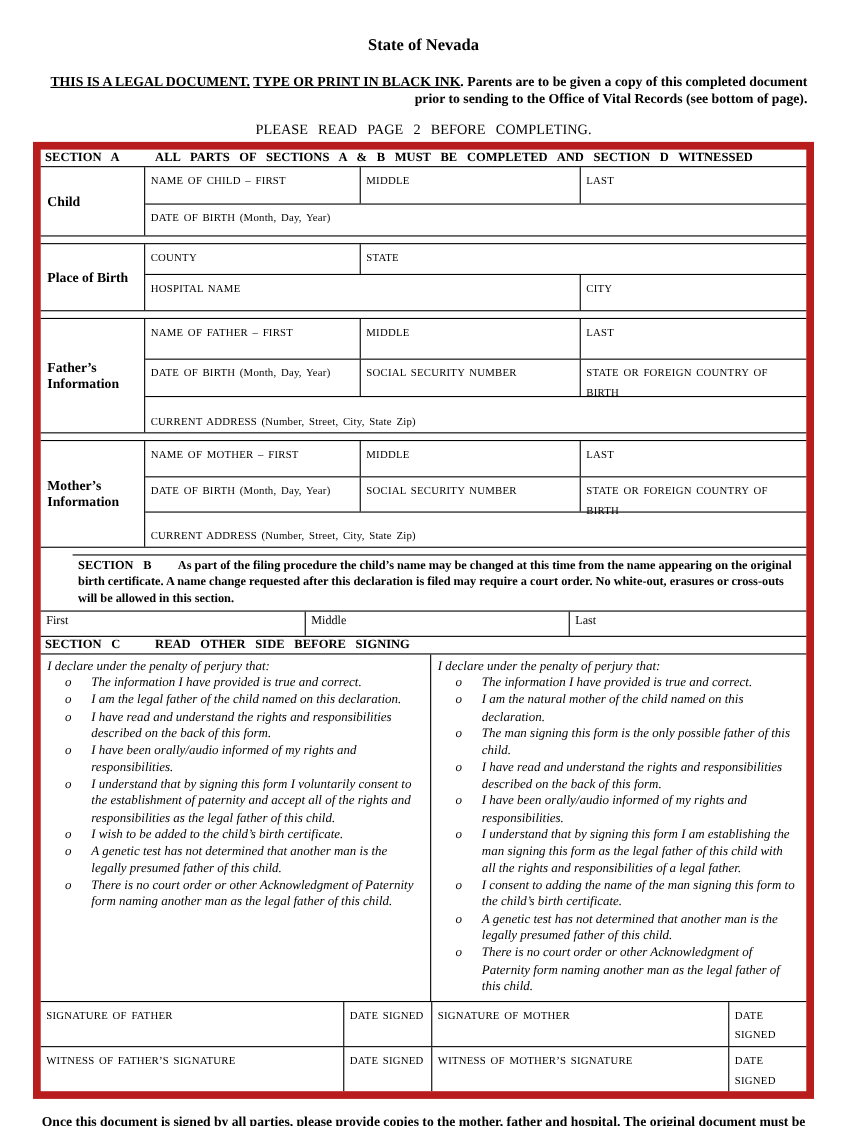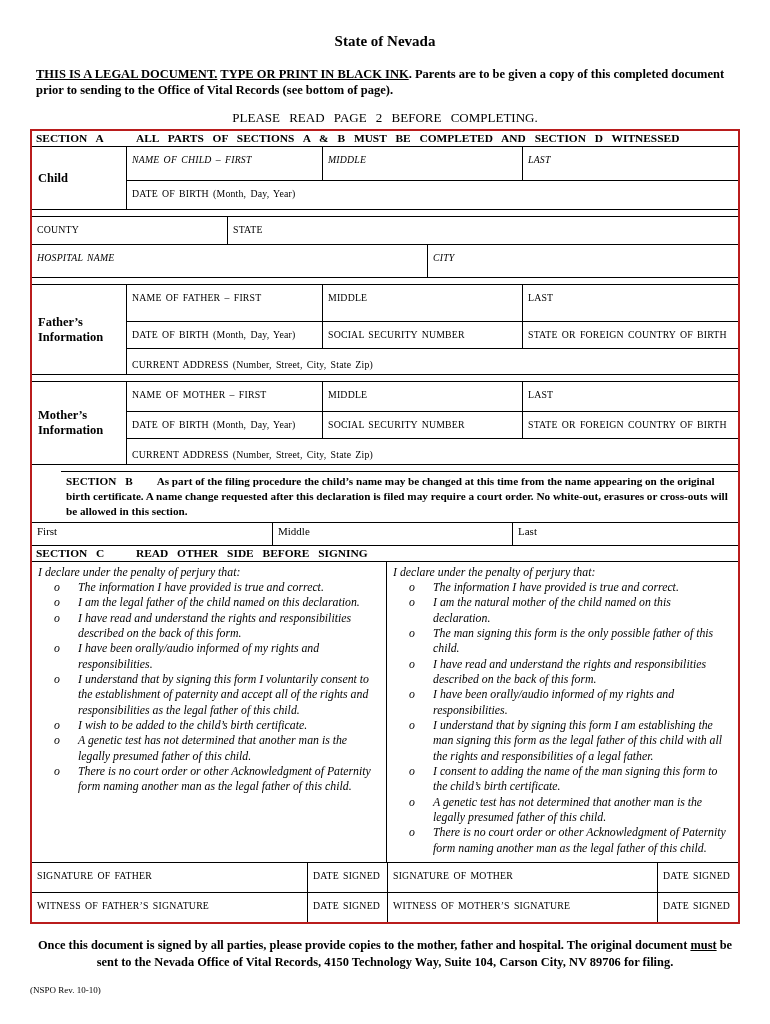--- a/index.html
+++ b/index.html
@@ -11,7 +11,7 @@
   .page { padding: 32px 30px 0 30px; }
 
   .title { text-align: center; font-weight: bold; font-size: 15px; line-height: 1.3; }
-  .intro { margin-top: 14px; text-align: left; font-weight: bold; font-size: 12.5px; line-height: 1.35; padding: 0 6px; }
+  .intro { margin-top: 14px; text-align: right; font-weight: bold; font-size: 12.5px; line-height: 1.35; padding: 0 6px; }
   .u { text-decoration: underline; }
   .notice { margin-top: 11px; text-align: center; font-weight: normal; font-size: 13px; word-spacing: 6px; }
 

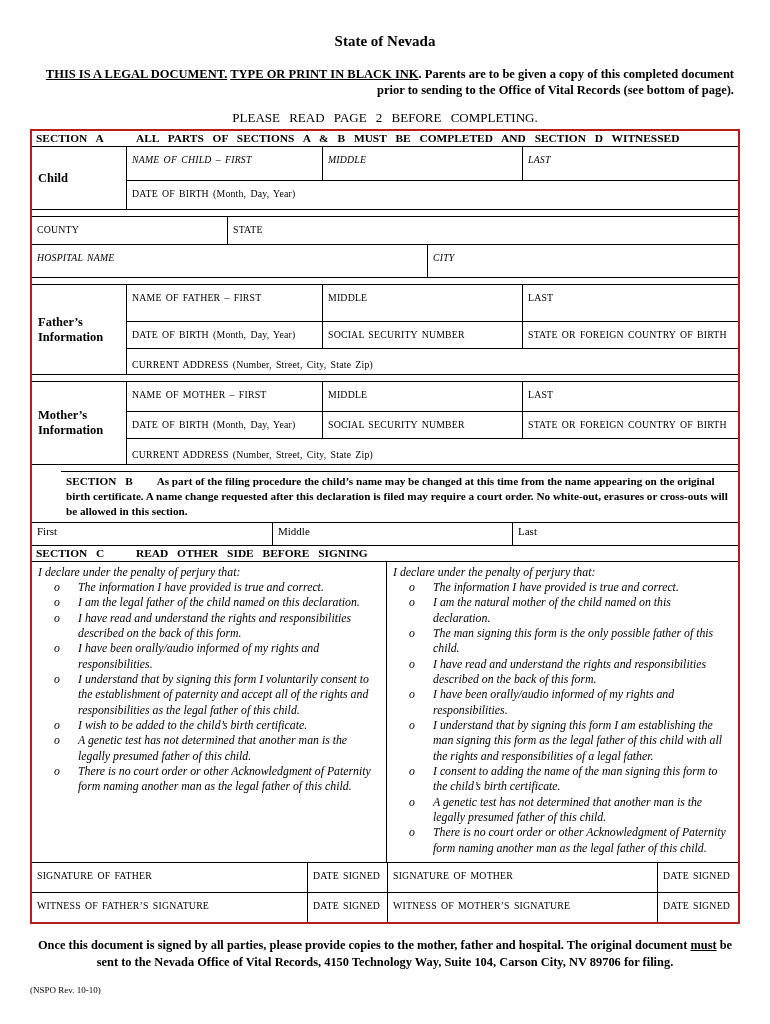--- a/index.html
+++ b/index.html
@@ -15,7 +15,7 @@
   .u { text-decoration: underline; }
   .notice { margin-top: 11px; text-align: center; font-weight: normal; font-size: 13px; word-spacing: 6px; }
 
-  .form { border: 2px solid #b91c1c; margin-top: 3px; }
+  .form { border: 7px solid #b91c1c; margin-top: 3px; }
   .bt { border-top: 1px solid #000; }
 
   .sec-head { display: flex; align-items: baseline; padding: 1px 4px 2px 4px; font-weight: bold; font-size: 11.4px; }

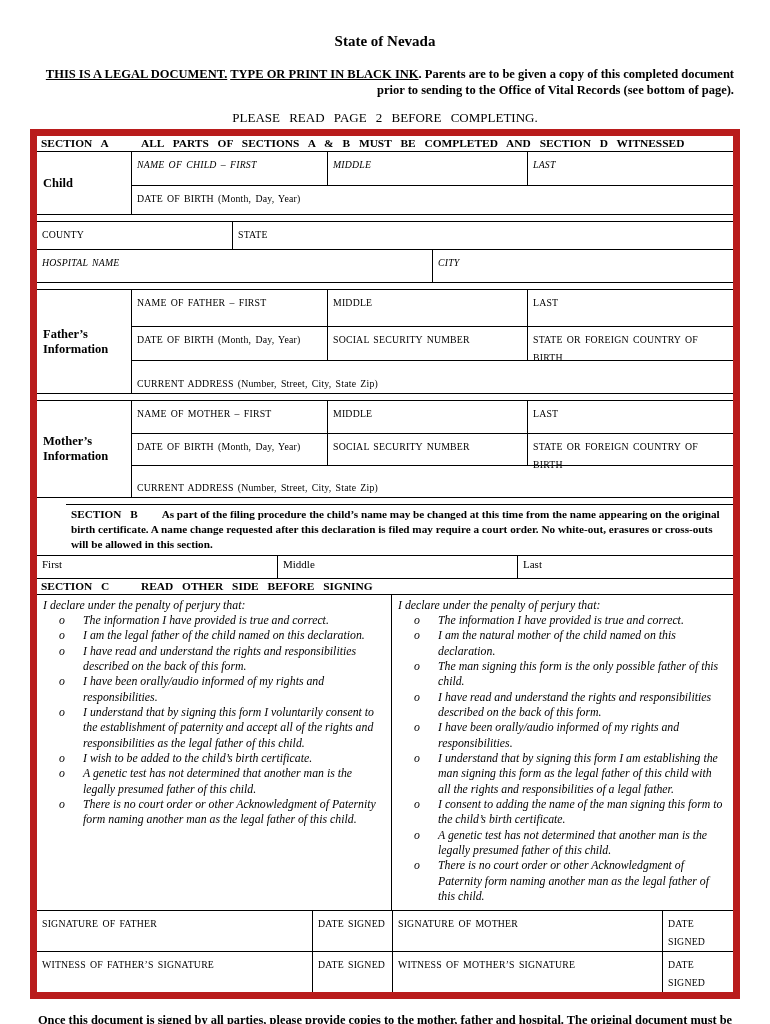--- a/index.html
+++ b/index.html
@@ -34,7 +34,7 @@
 
   .w195 { width: 195px; flex: none; } .w200 { width: 200px; flex: none; } .w395 { width: 395px; flex: none; }
   .grow { flex: 1; }
-  .h33 { min-height: 33px; font-style: italic; } .h29 { min-height: 29px; } .h27 { min-height: 27px; }
+  .h33 { min-height: 33px; } .h29 { min-height: 29px; } .h27 { min-height: 27px; }
   .h26 { min-height: 26px; align-items: flex-end; } .h36 { min-height: 36px; }
   .gap { height: 7px; border-top: 1px solid #000; }
 

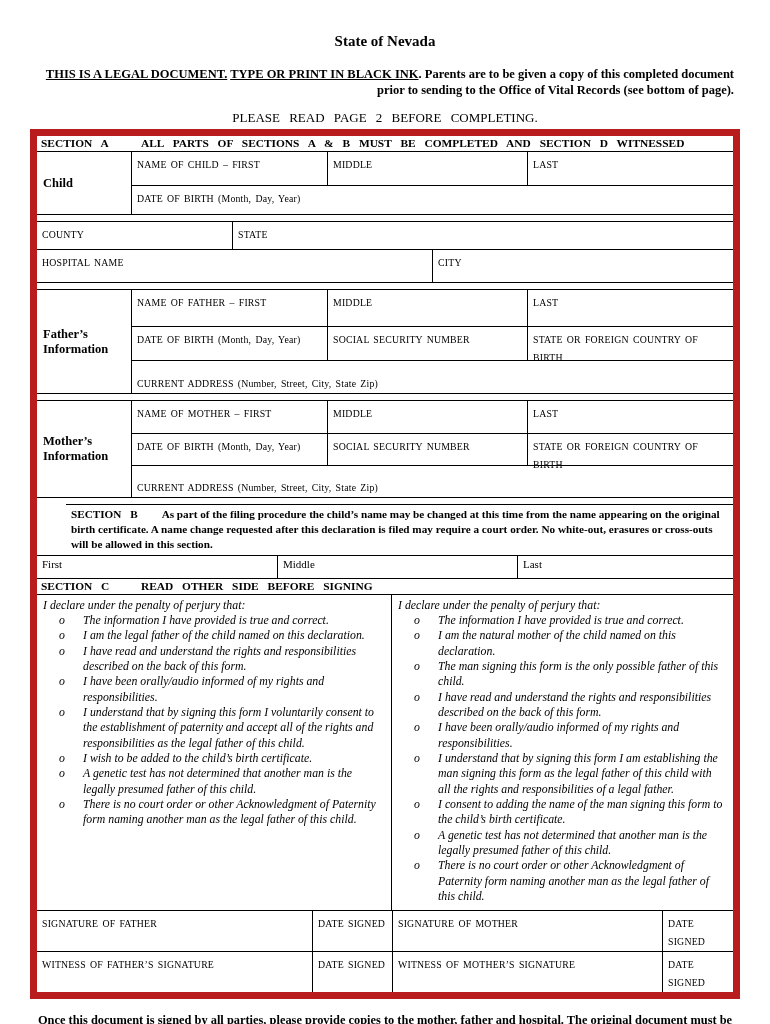--- a/index.html
+++ b/index.html
@@ -99,6 +99,7 @@
     <div class="gap"></div>
 
     <div class="block bt">
+      <div class="blabel">Place of Birth</div>
       <div class="brows">
         <div class="frow h27">
           <div class="fcell w195"><span class="cap">COUNTY</span></div>

